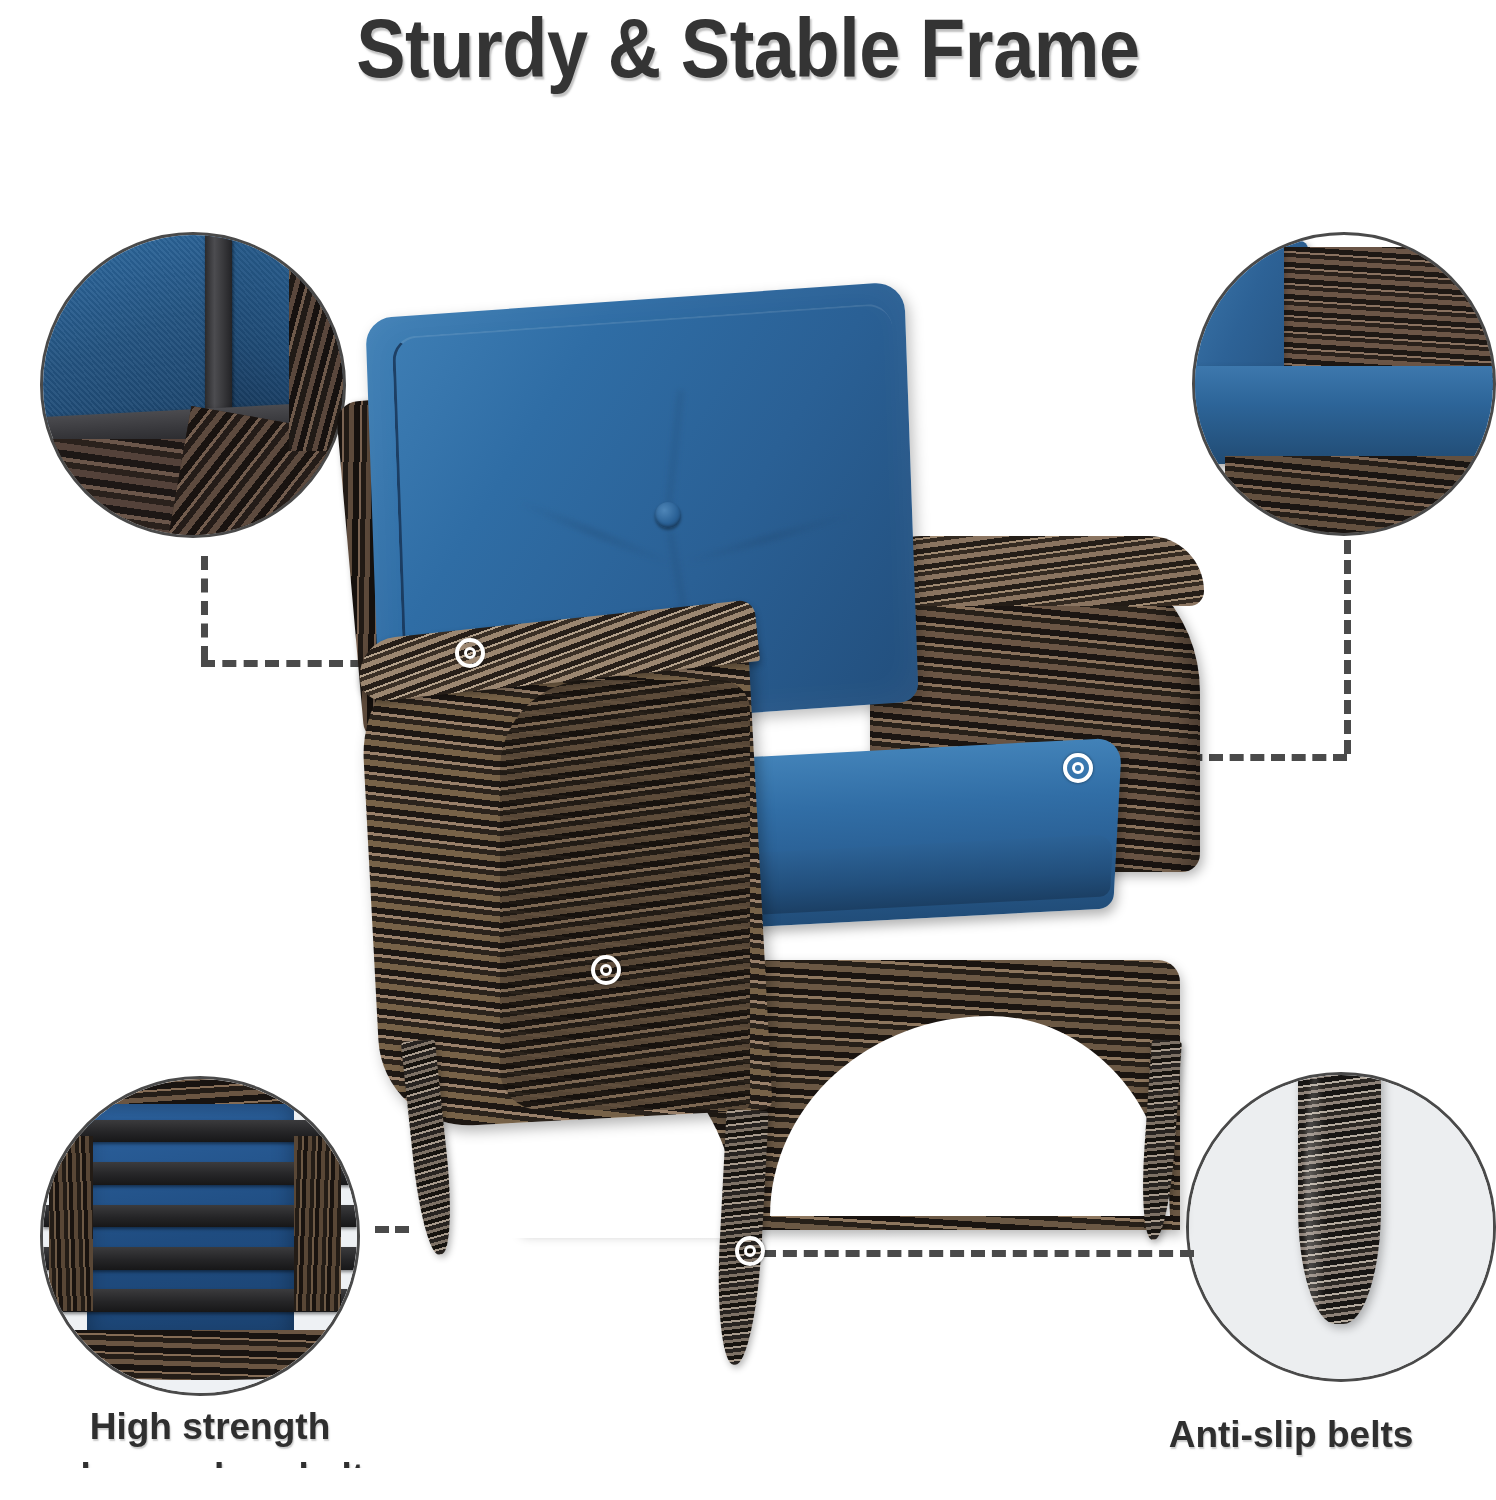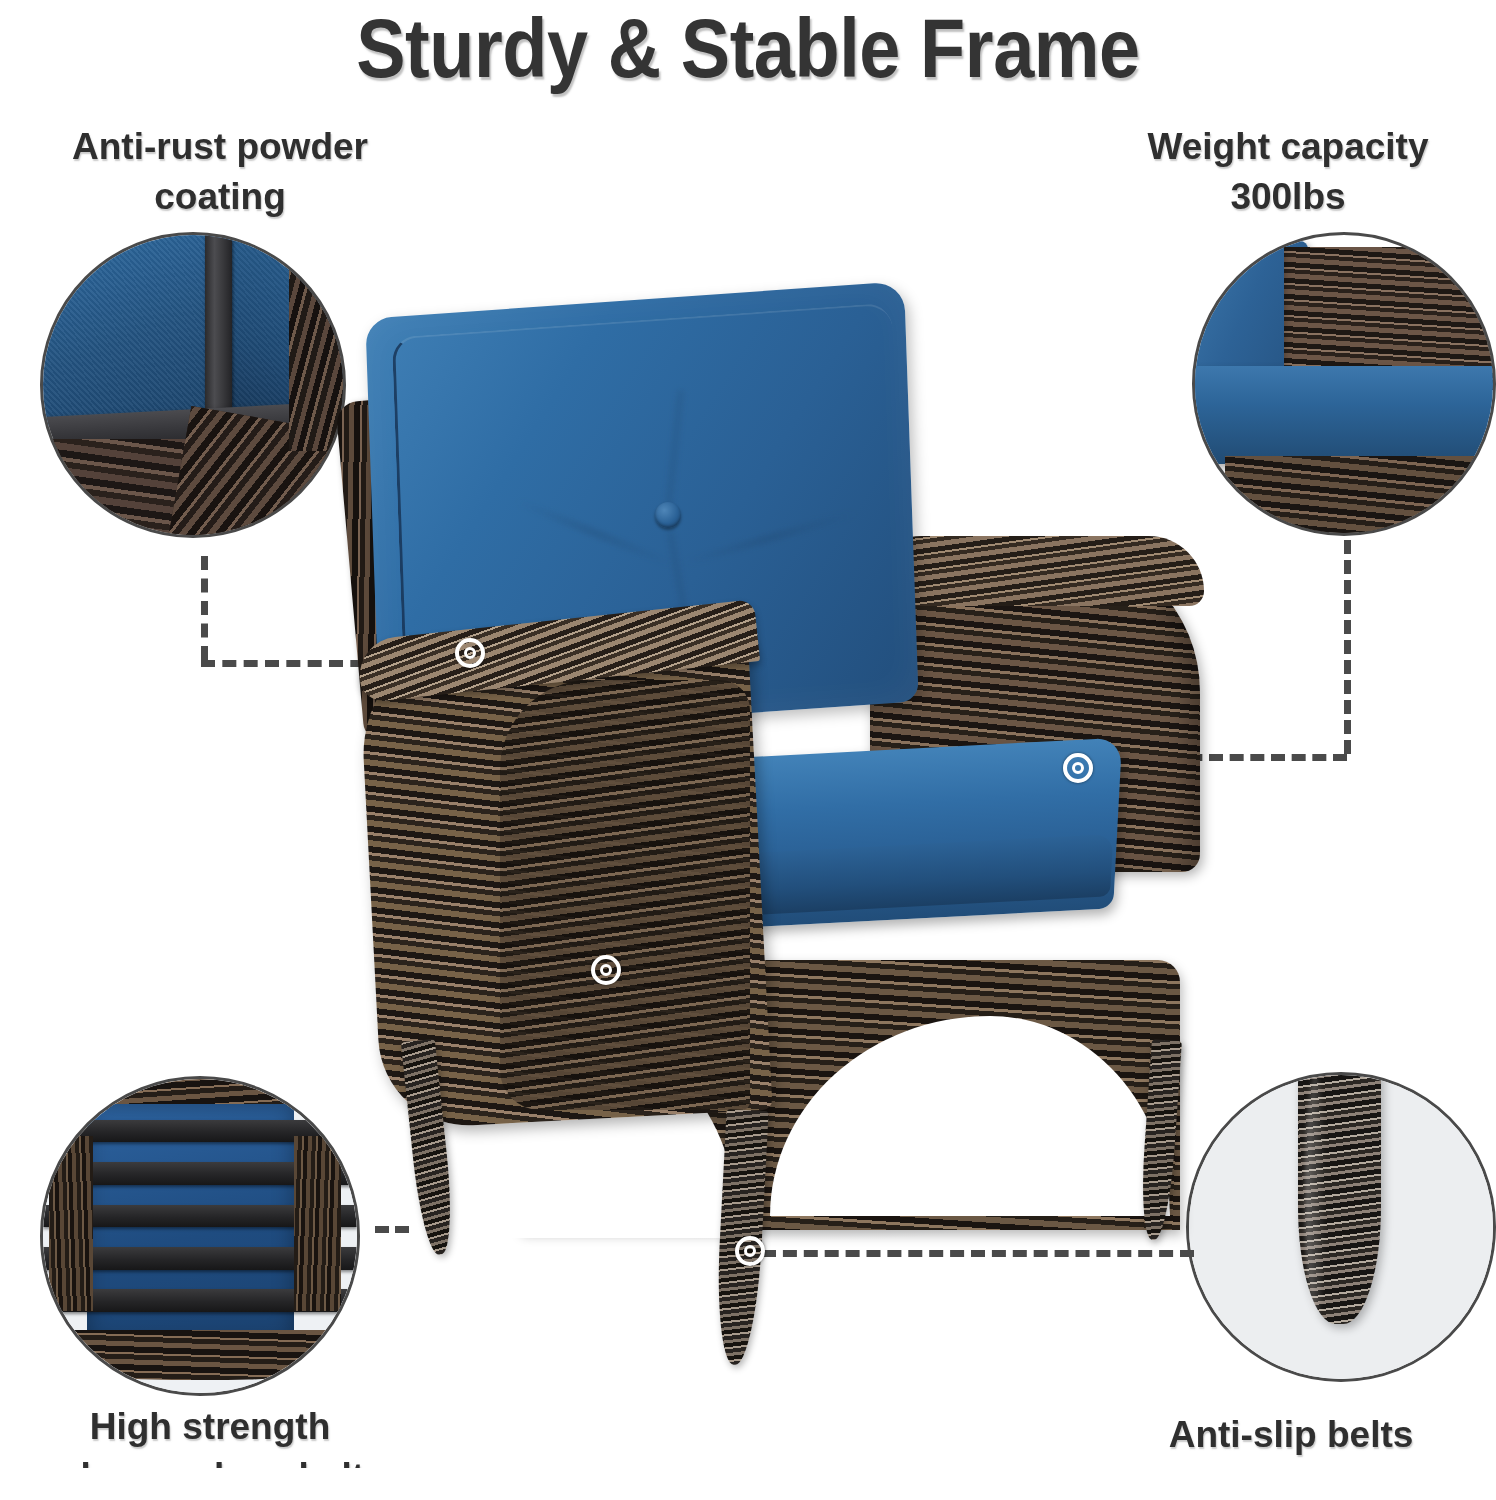--- a/index.html
+++ b/index.html
@@ -381,8 +381,6 @@
 
   <div id="title">Sturdy &amp; Stable Frame</div>
 
-  <div id="cap-tl" class="caption">Anti-rust powder
-coating</div>
   <div id="callout-tl" class="callout">
     <div class="callout-inner">
       <div class="tl-cushion"></div>

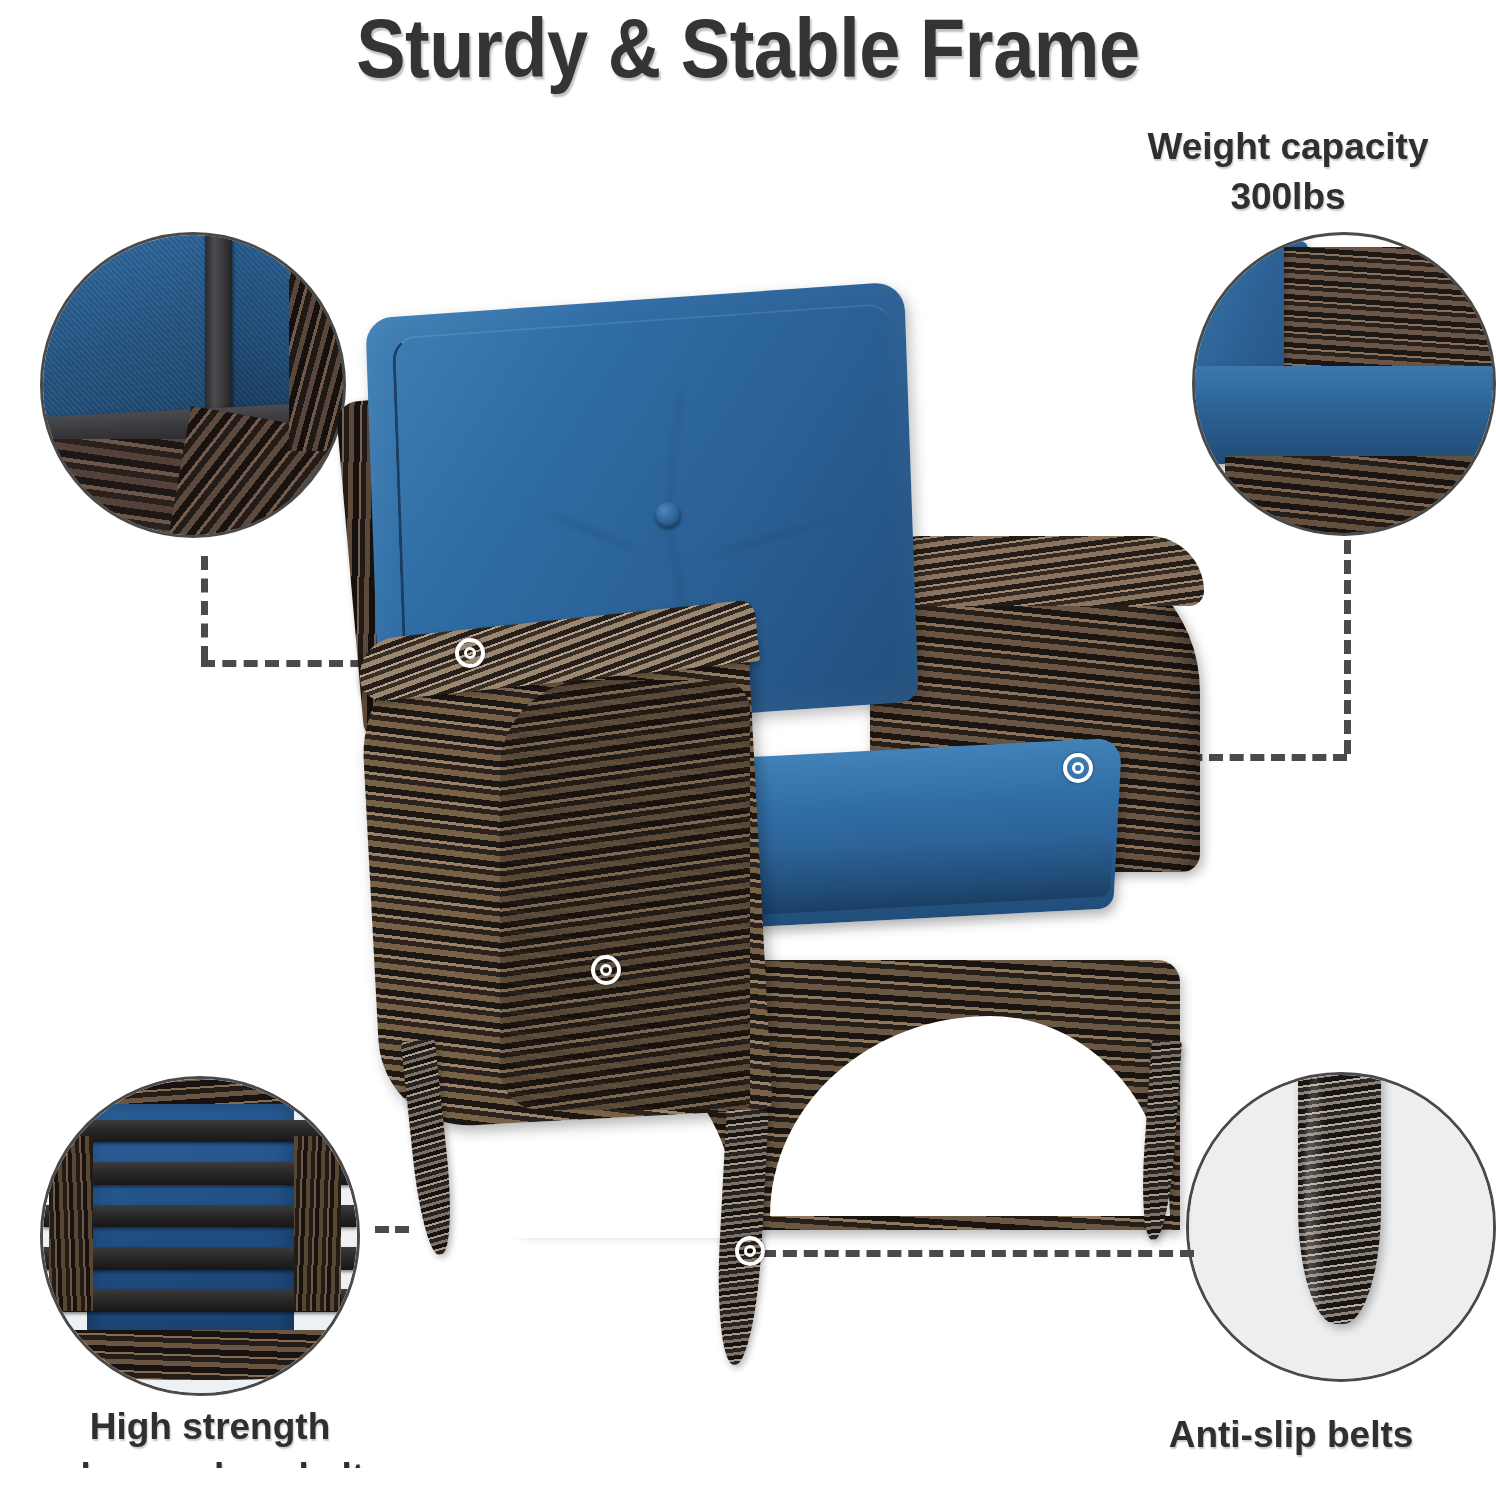--- a/index.html
+++ b/index.html
@@ -395,8 +395,6 @@
   <div id="dash-tl-v" class="dash-v"></div>
   <div id="dash-tl-h" class="dash-h"></div>
 
-  <div id="cap-tr" class="caption">Weight capacity
-300lbs</div>
   <div id="callout-tr" class="callout">
     <div class="callout-inner">
       <div class="tr-back-cushion"></div>

